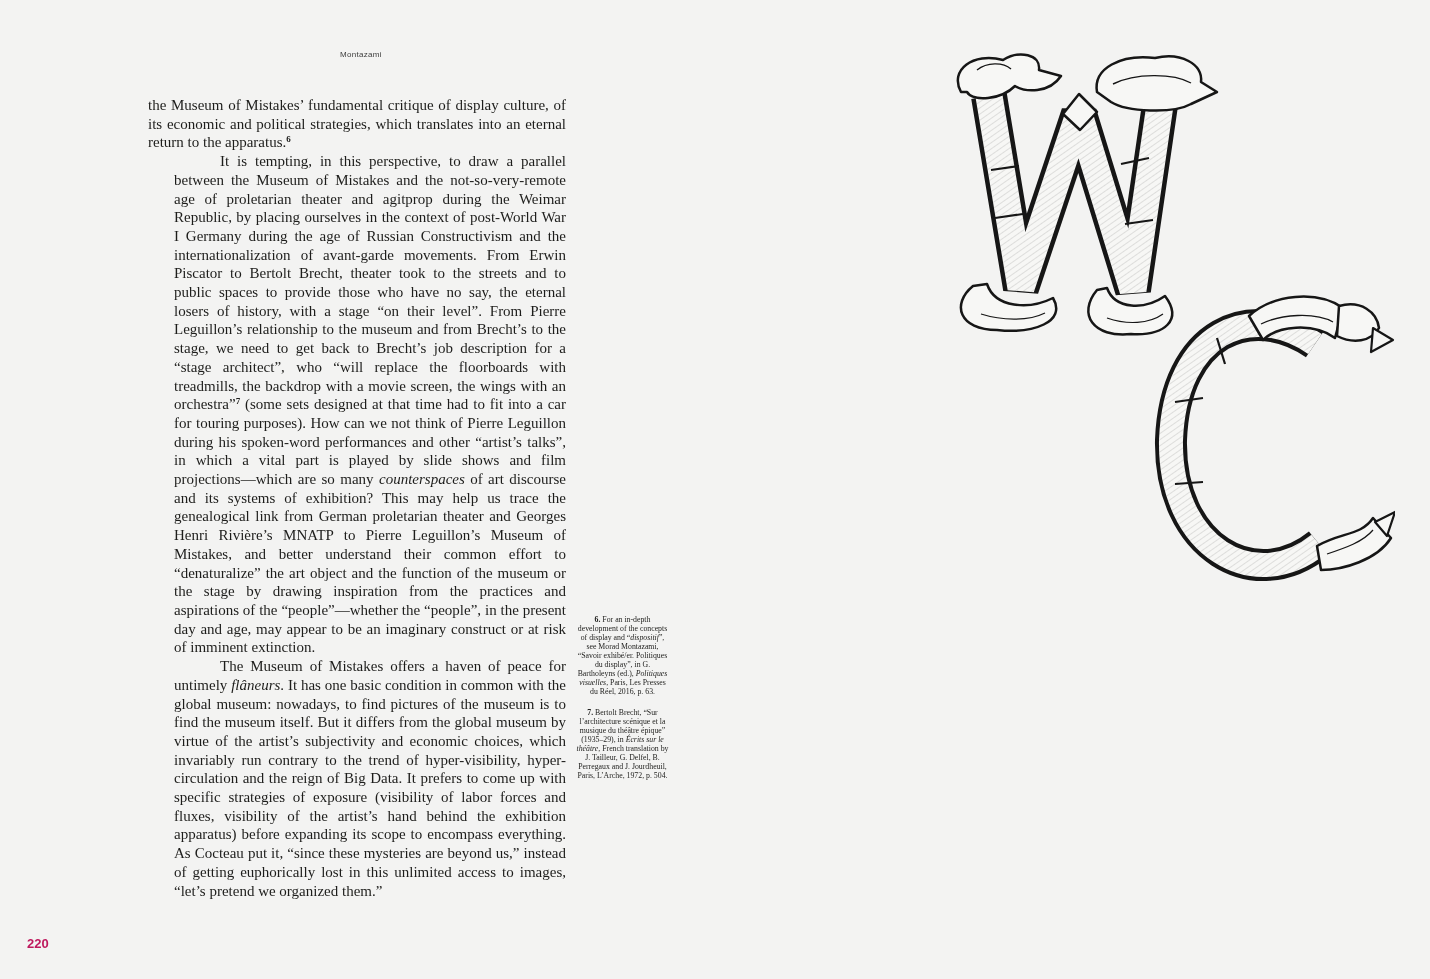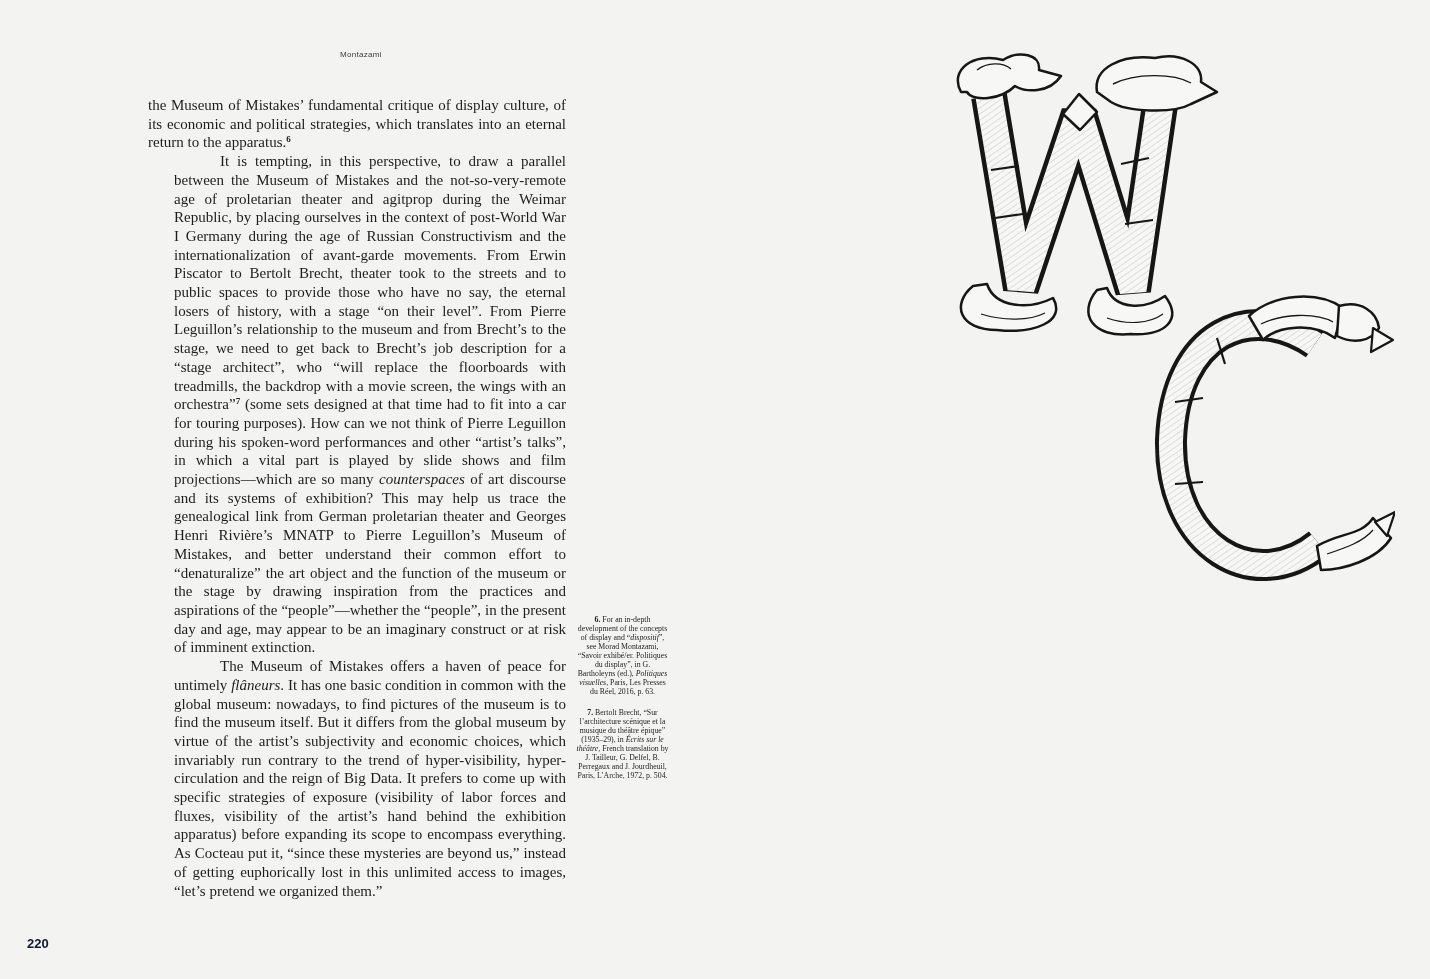--- a/index.html
+++ b/index.html
@@ -40,7 +40,7 @@
   .page-number{
     position:absolute;left:27px;top:936px;
     font-family:"Liberation Sans", sans-serif;
-    font-size:13px;font-weight:bold;color:#0f172a;
+    font-size:13px;font-weight:bold;color:#be185d;
   }
   .illustration{
     position:absolute;left:925px;top:42px;width:470px;height:560px;

